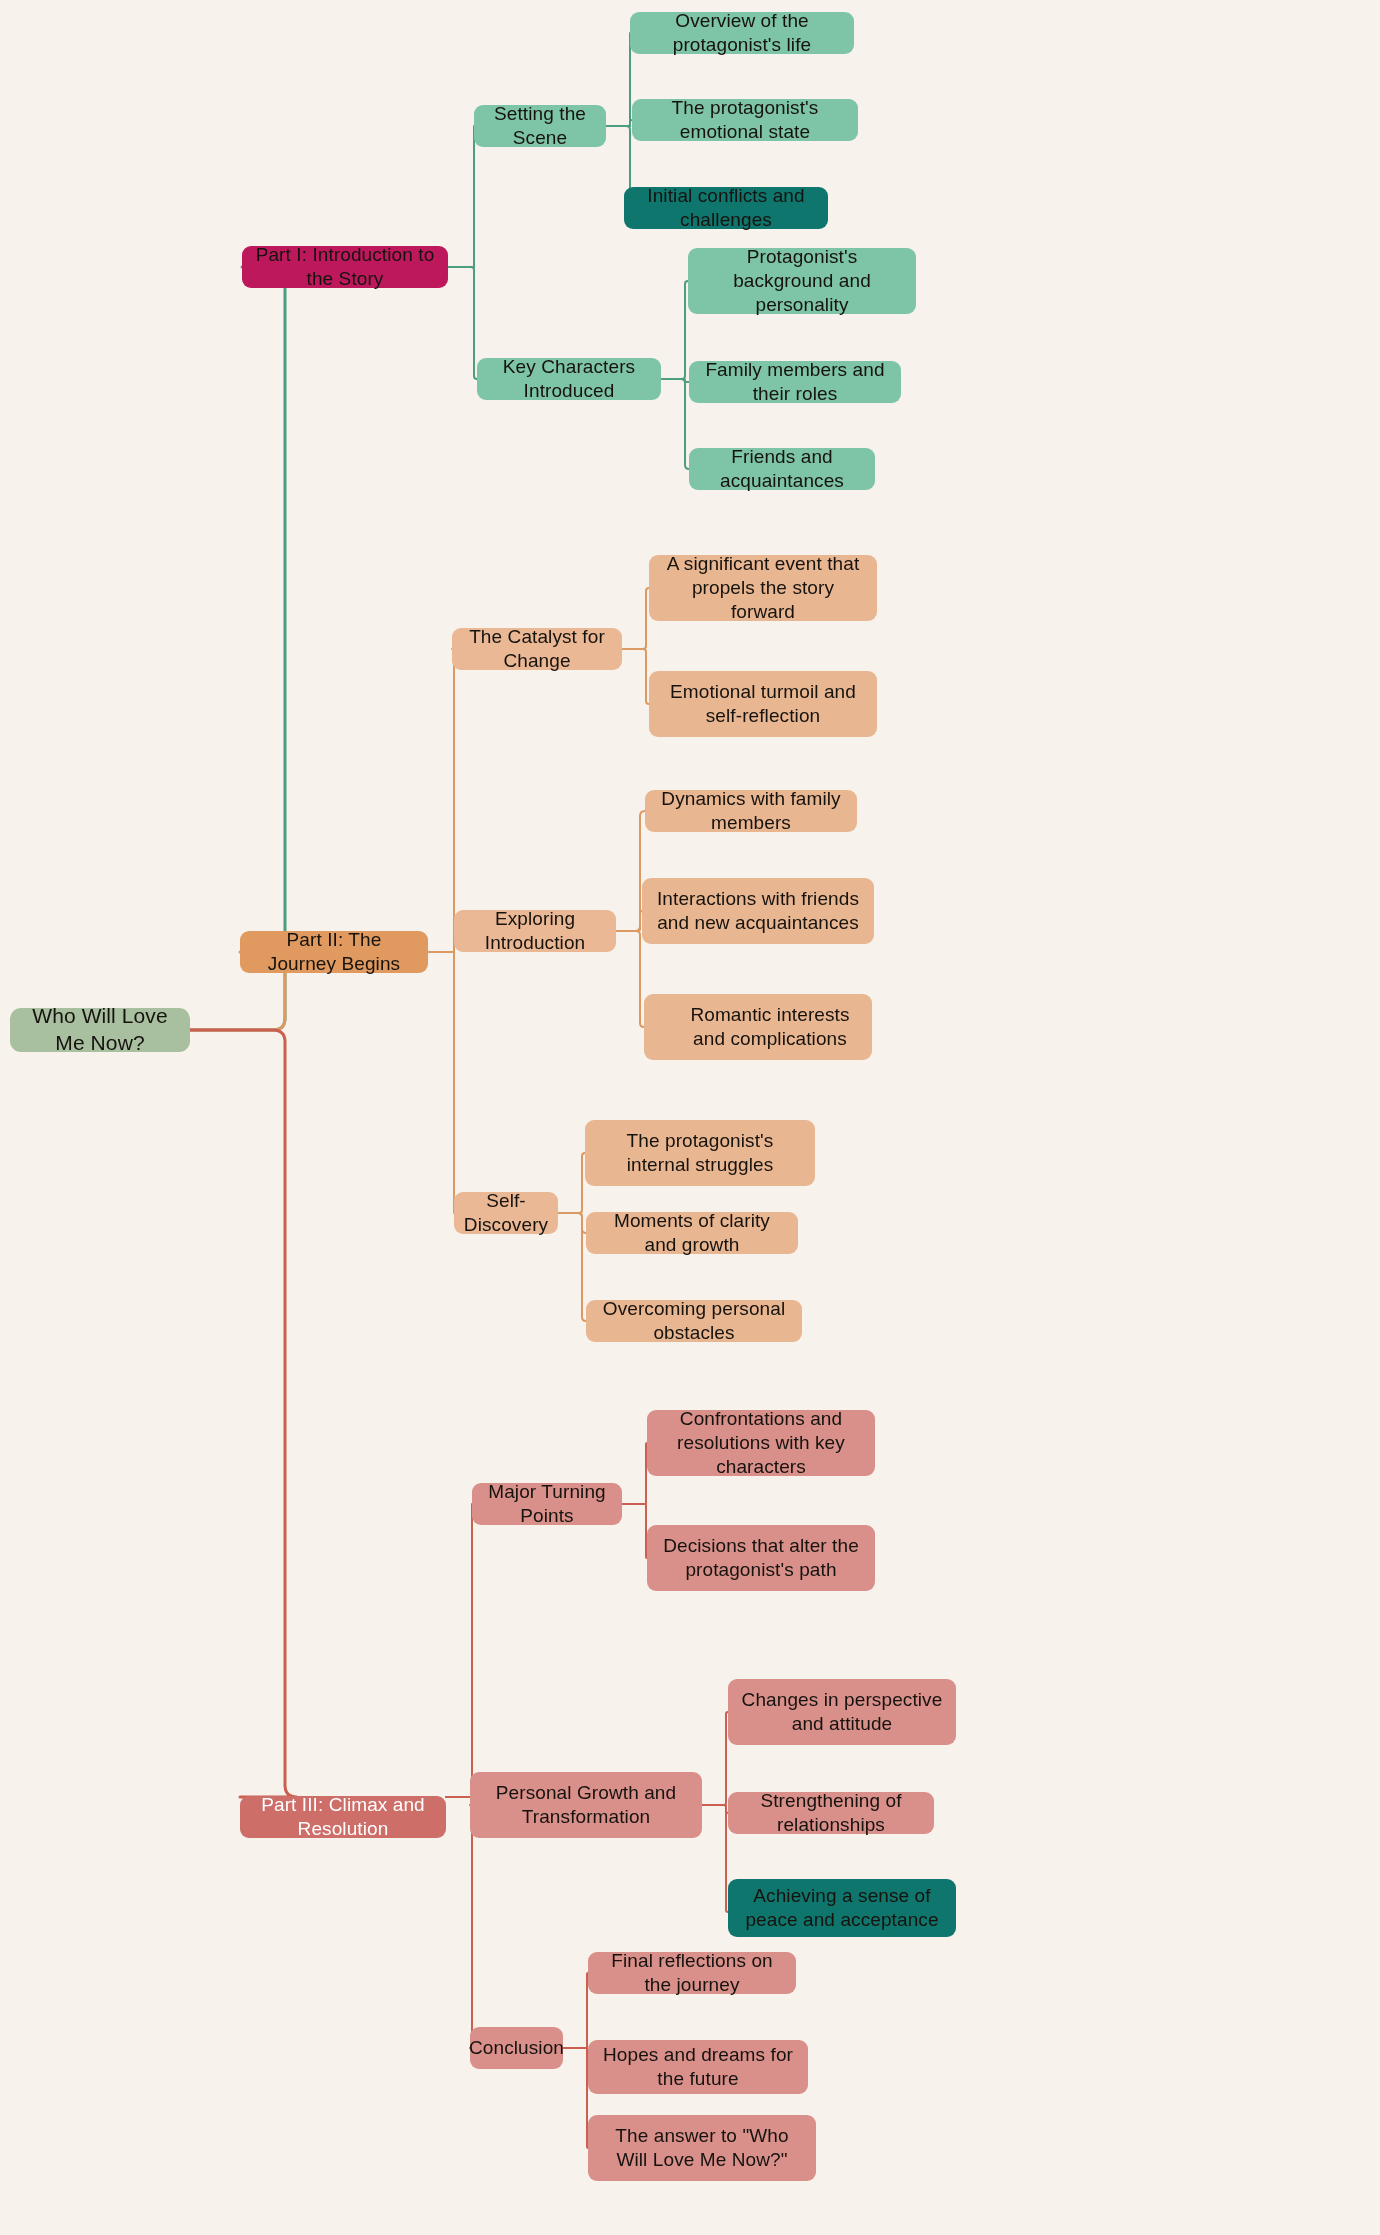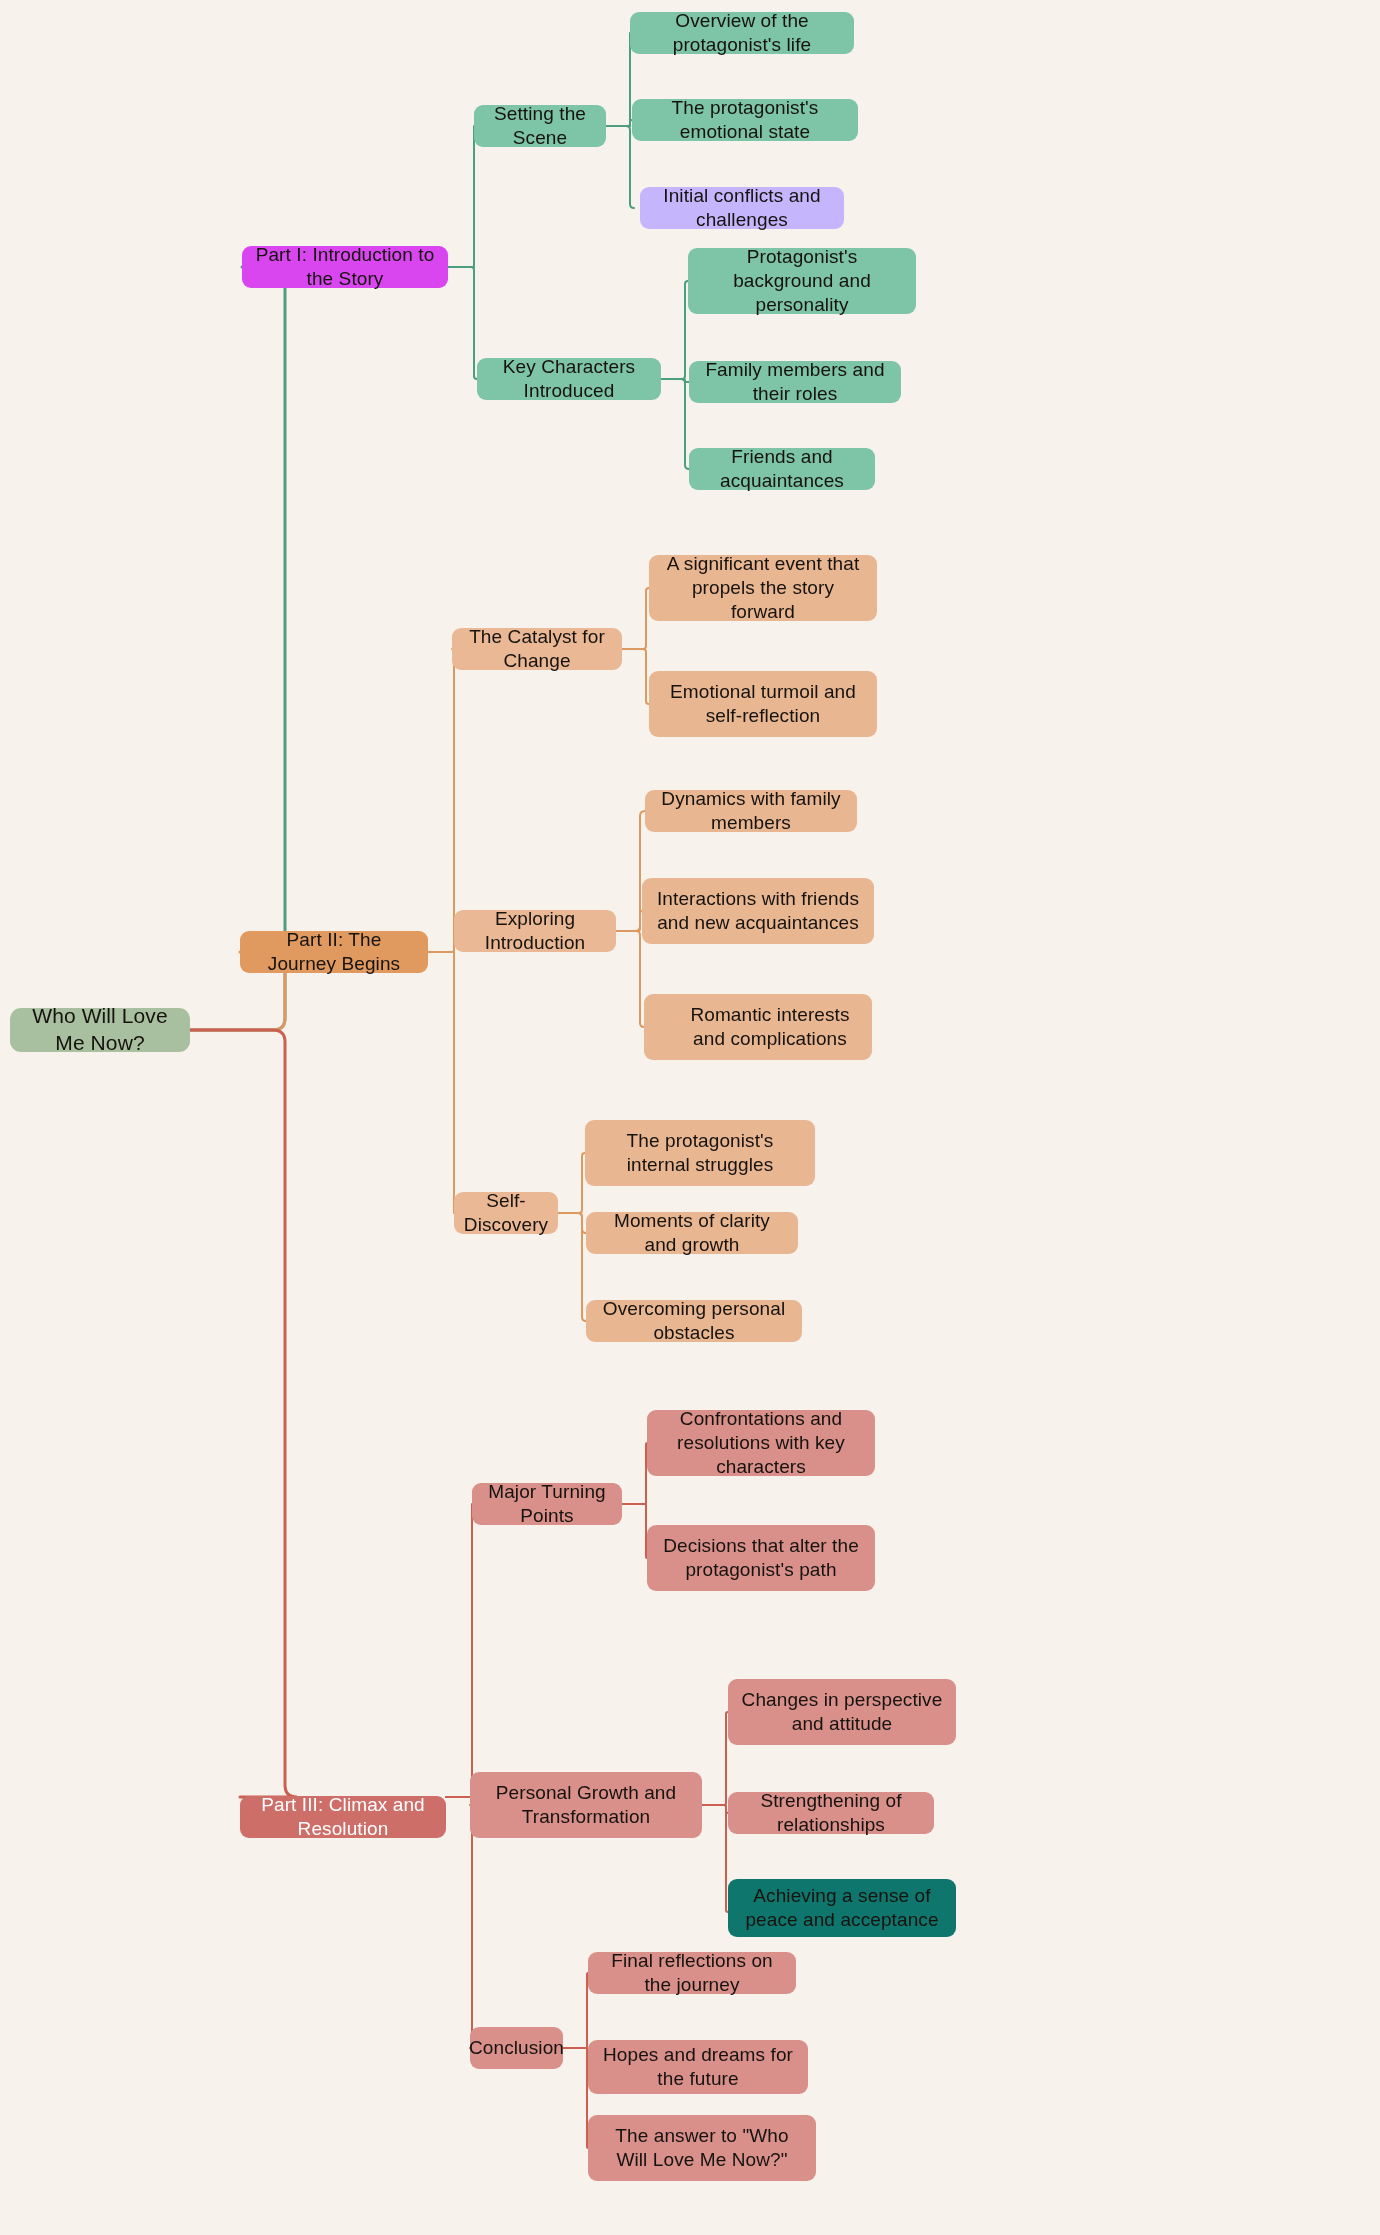--- a/index.html
+++ b/index.html
@@ -72,7 +72,7 @@
     <div class="node lvl2" style="left: 474px; top: 105px; width: 132px; height: 42px; background: rgb(126, 196, 166);">Setting the Scene</div>
     <div class="node lvl3" style="left: 630px; top: 12px; width: 224px; height: 42px; background: rgb(126, 196, 166);">Overview of the protagonist's life</div>
     <div class="node lvl3" style="left: 632px; top: 99px; width: 226px; height: 42px; background: rgb(126, 196, 166);">The protagonist's emotional state</div>
-    <div class="node lvl3" style="left: 640px; top: 187px; width: 204px; height: 42px; background: #c4b5fd;">Initial conflicts and challenges</div>
+    <div class="node lvl3" style="left: 624px; top: 187px; width: 204px; height: 42px; background: #0f766e;">Initial conflicts and challenges</div>
     <div class="node lvl2" style="left: 477px; top: 358px; width: 184px; height: 42px; background: rgb(126, 196, 166);">Key Characters Introduced</div>
     <div class="node lvl3" style="left: 688px; top: 248px; width: 228px; height: 66px; background: rgb(126, 196, 166);">Protagonist's background and personality</div>
     <div class="node lvl3" style="left: 689px; top: 361px; width: 212px; height: 42px; background: rgb(126, 196, 166);">Family members and their roles</div>

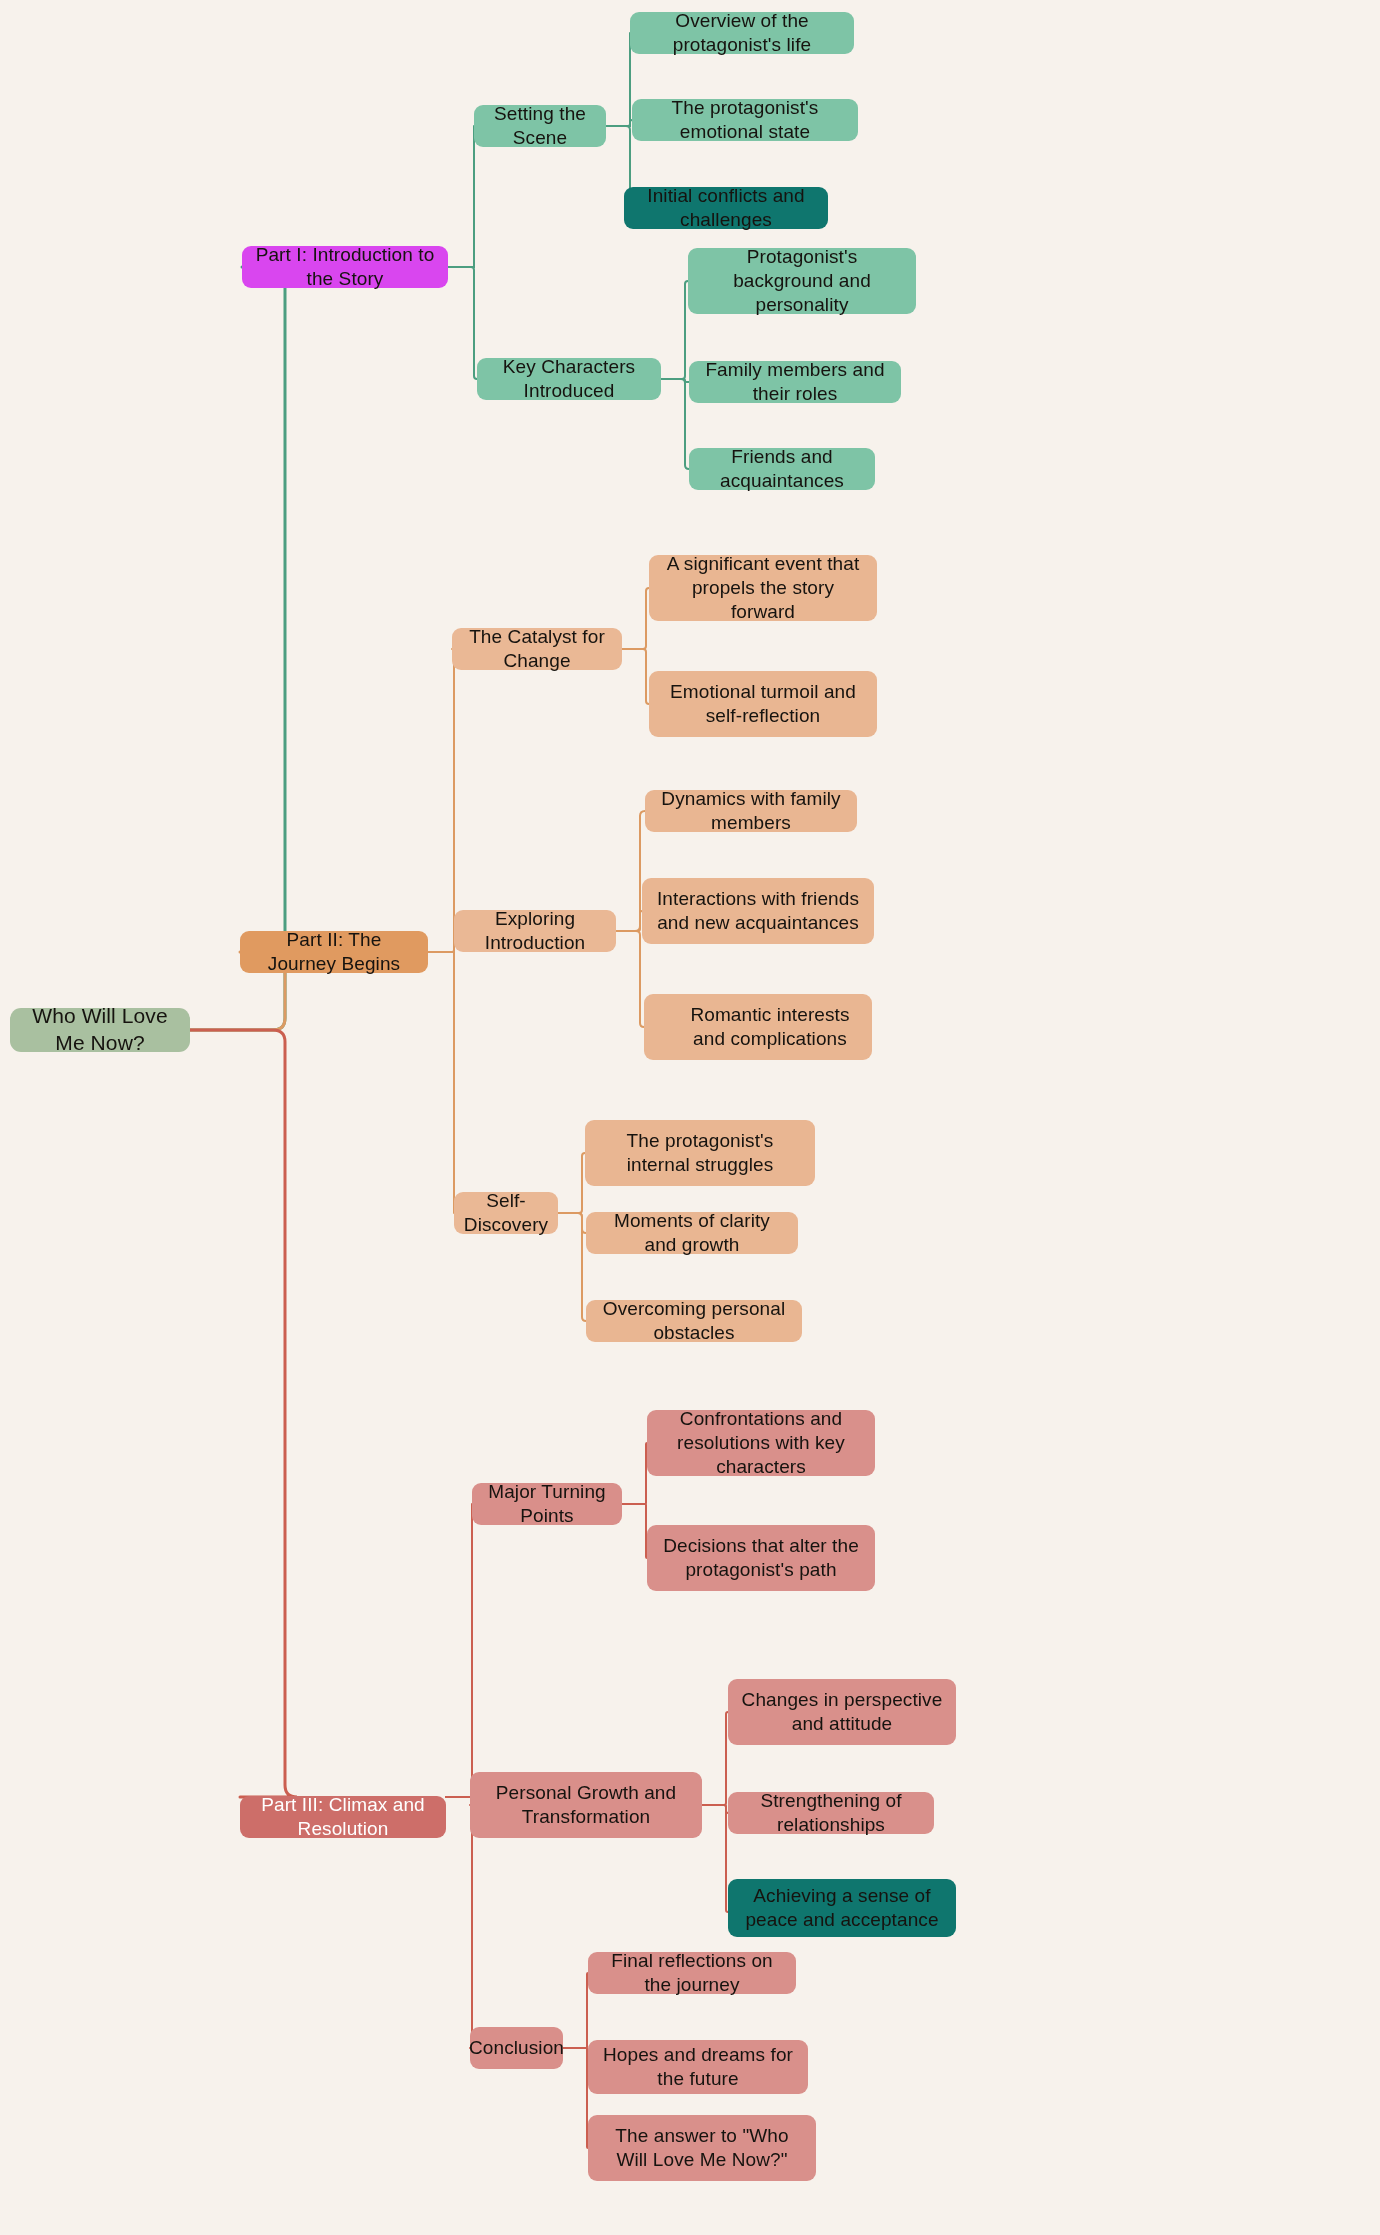--- a/index.html
+++ b/index.html
@@ -68,7 +68,7 @@
       <path d="M 563 2048 L 586 2048 Q 587 2048 587 2049 L 587 2147 Q 587 2148 588 2148 L 588 2148" fill="none" stroke="#cb5f50" stroke-width="2" stroke-linecap="round"></path>
     </svg>
 <div class="node root" style="left: 10px; top: 1008px; width: 180px; height: 44px; background: rgb(169, 192, 160);">Who Will Love Me Now?</div>
-    <div class="node lvl1" style="left: 242px; top: 246px; width: 206px; height: 42px; background: #d946ef;">Part I: Introduction to the Story</div>
+    <div class="node lvl1" style="left: 242px; top: 246px; width: 206px; height: 42px; background: #be185d;">Part I: Introduction to the Story</div>
     <div class="node lvl2" style="left: 474px; top: 105px; width: 132px; height: 42px; background: rgb(126, 196, 166);">Setting the Scene</div>
     <div class="node lvl3" style="left: 630px; top: 12px; width: 224px; height: 42px; background: rgb(126, 196, 166);">Overview of the protagonist's life</div>
     <div class="node lvl3" style="left: 632px; top: 99px; width: 226px; height: 42px; background: rgb(126, 196, 166);">The protagonist's emotional state</div>

